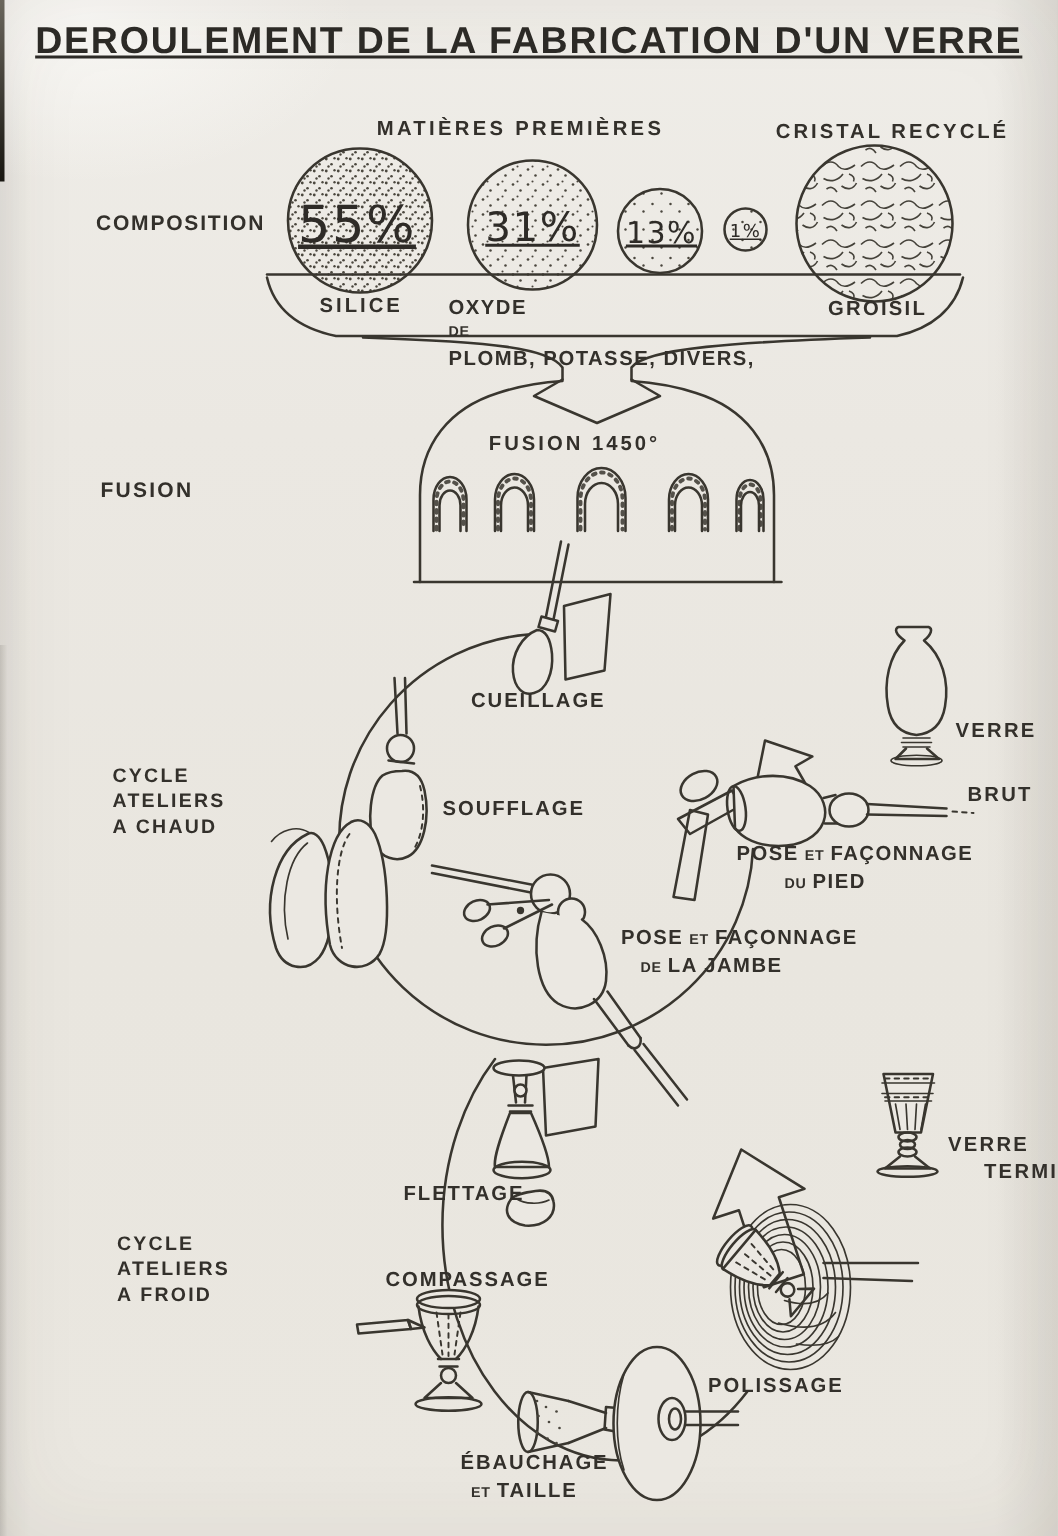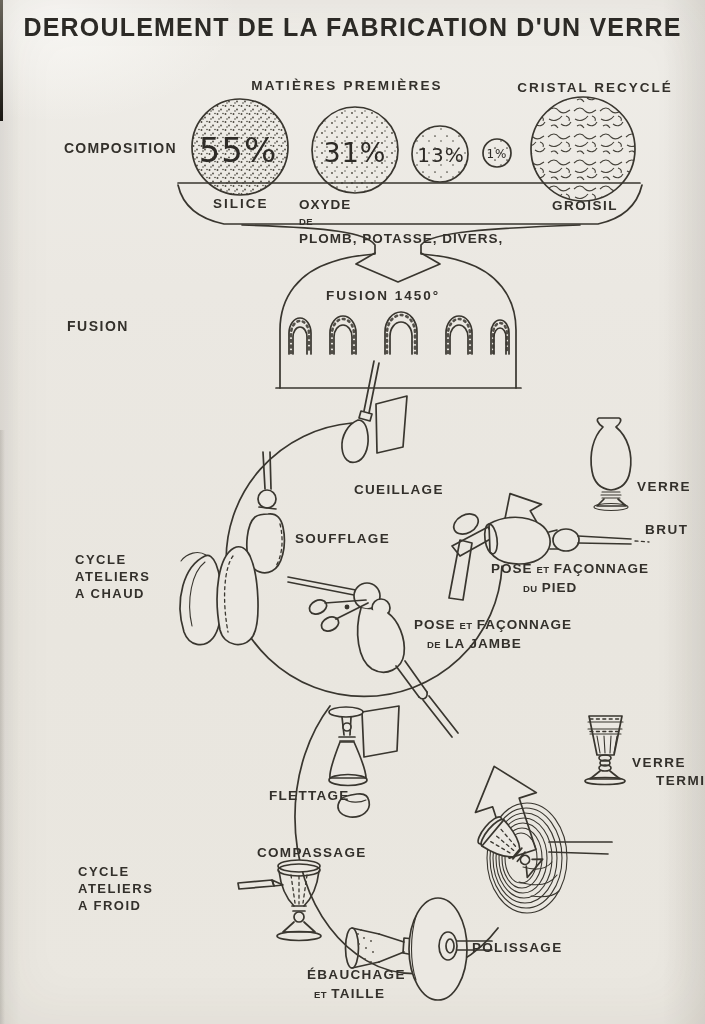--- a/index.html
+++ b/index.html
@@ -20,7 +20,7 @@
   .paperfill{fill:#ebe8e2;}
   .lbl{position:absolute;font-weight:700;color:#33302b;white-space:nowrap;font-size:13.5px;letter-spacing:1.5px;}
   .cx{transform:translateX(-50%);}
-  .title{font-size:25px;letter-spacing:1.2px;color:#2c2a26;}
+  .title{font-size:25px;letter-spacing:1.2px;color:#2c2a26;text-decoration:underline;}
   .pct{position:absolute;transform:translate(-50%,-50%);font-family:"DejaVu Sans",sans-serif;font-weight:400;color:#2e2b27;letter-spacing:1px;white-space:nowrap;}
   .row{display:flex;align-items:baseline;gap:4px;}
   .sw{font-size:9.5px;letter-spacing:.5px;font-weight:700;}

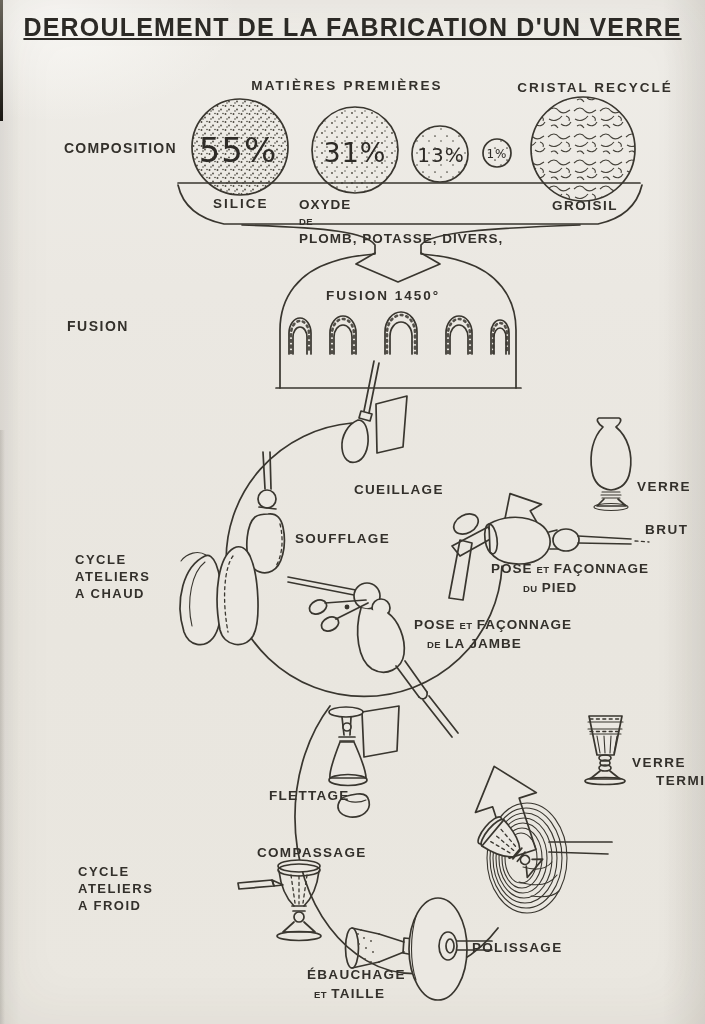--- a/index.html
+++ b/index.html
@@ -21,7 +21,7 @@
   .lbl{position:absolute;font-weight:700;color:#33302b;white-space:nowrap;font-size:13.5px;letter-spacing:1.5px;}
   .cx{transform:translateX(-50%);}
   .title{font-size:25px;letter-spacing:1.2px;color:#2c2a26;text-decoration:underline;}
-  .pct{position:absolute;transform:translate(-50%,-50%);font-family:"DejaVu Sans",sans-serif;font-weight:400;color:#2e2b27;letter-spacing:1px;white-space:nowrap;}
+  .pct{position:absolute;transform:translate(-50%,-50%);font-family:"DejaVu Sans",sans-serif;font-weight:400;color:#2e2b27;letter-spacing:1px;white-space:nowrap;text-decoration:underline;}
   .row{display:flex;align-items:baseline;gap:4px;}
   .sw{font-size:9.5px;letter-spacing:.5px;font-weight:700;}
   .ml{line-height:17px;margin-top:43px;}

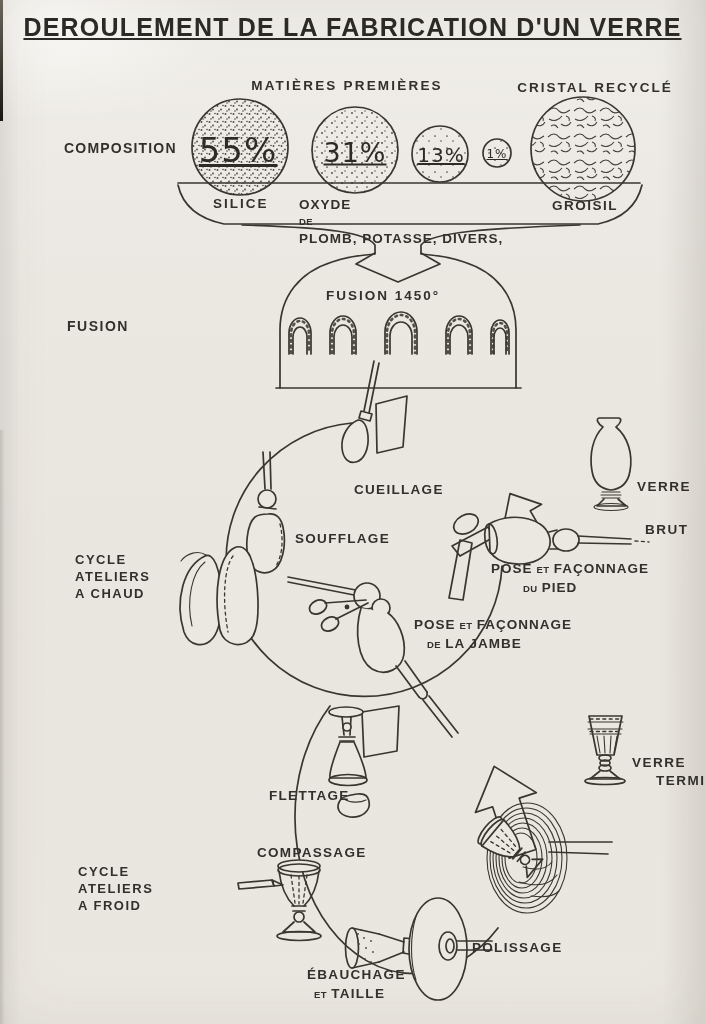--- a/index.html
+++ b/index.html
@@ -299,7 +299,7 @@
     <div>A CHAUD</div>
   </div>
 
-  <div class="lbl" style="left:314px;top:482px;letter-spacing:1.3px;margin-left:40px;">CUEILLAGE</div>
+  <div class="lbl" style="left:314px;top:459px;letter-spacing:1.3px;">CUEILLAGE</div>
   <div class="lbl" style="left:295px;top:531px;letter-spacing:1.3px;">SOUFFLAGE</div>
 
   <div class="lbl row" style="left:491px;top:561px;letter-spacing:1px;">

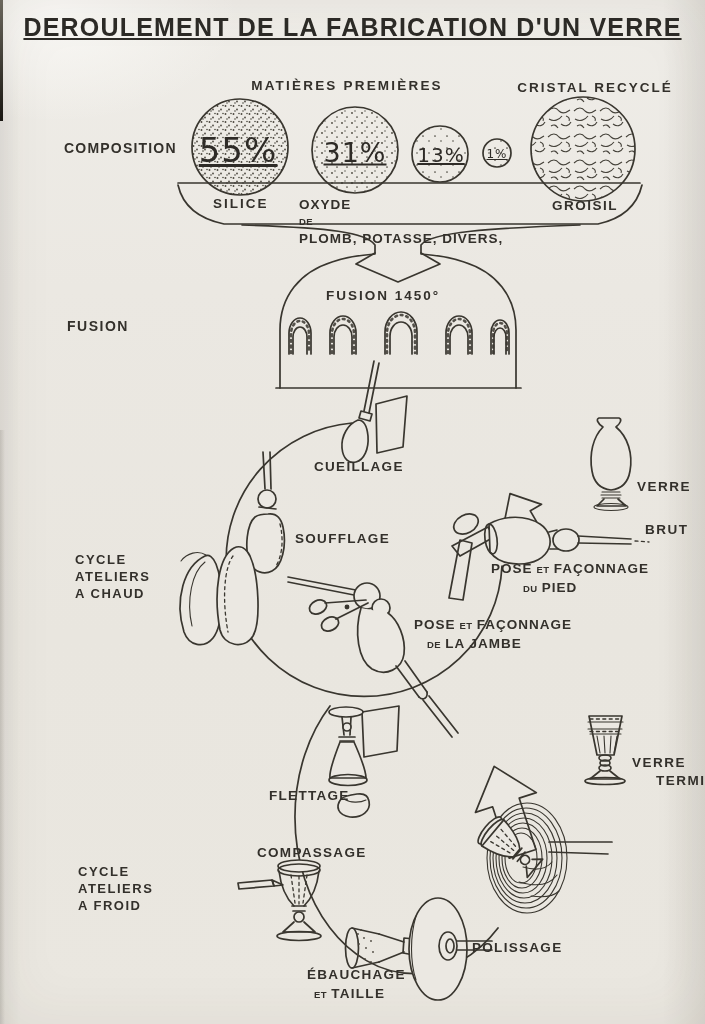--- a/index.html
+++ b/index.html
@@ -24,7 +24,7 @@
   .pct{position:absolute;transform:translate(-50%,-50%);font-family:"DejaVu Sans",sans-serif;font-weight:400;color:#2e2b27;letter-spacing:1px;white-space:nowrap;text-decoration:underline;}
   .row{display:flex;align-items:baseline;gap:4px;}
   .sw{font-size:9.5px;letter-spacing:.5px;font-weight:700;}
-  .ml{line-height:17px;margin-top:43px;}
+  .ml{line-height:17px;}
   .edge-line{position:absolute;left:0;top:903;width:3px;height:121px;
     background:linear-gradient(180deg,#6a665c, #181611);}
   .edge-soft{position:absolute;left:0;top:430px;width:5px;height:594px;background:linear-gradient(90deg,rgba(60,55,45,.14),rgba(60,55,45,0));}

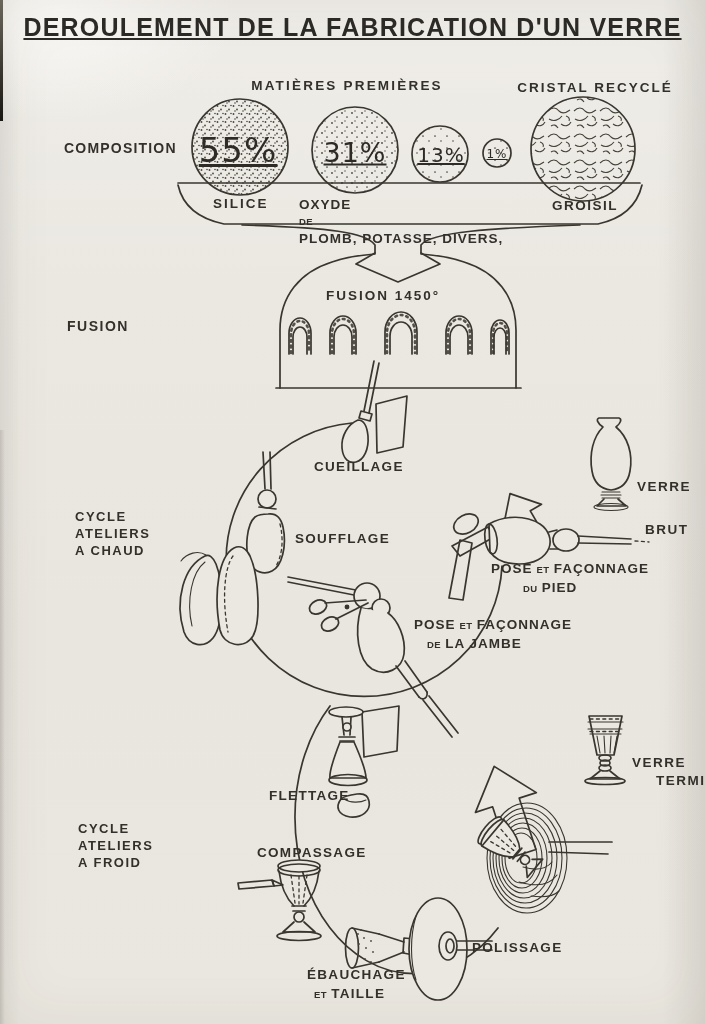--- a/index.html
+++ b/index.html
@@ -341,7 +341,7 @@
       <span>TAILLE</span>
   </div>
 
-  <div class="lbl" style="left:472px;top:940px;letter-spacing:1.3px;">POLISSAGE</div>
+  <div class="lbl" style="left:472px;top:916px;letter-spacing:1.3px;">POLISSAGE</div>
 
   <div class="lbl" style="left:632px;top:755px;letter-spacing:1.5px;">VERRE</div>
   <div class="lbl" style="left:624px;top:773px;letter-spacing:1.5px;padding-left:32px;">TERMINÉ</div>

